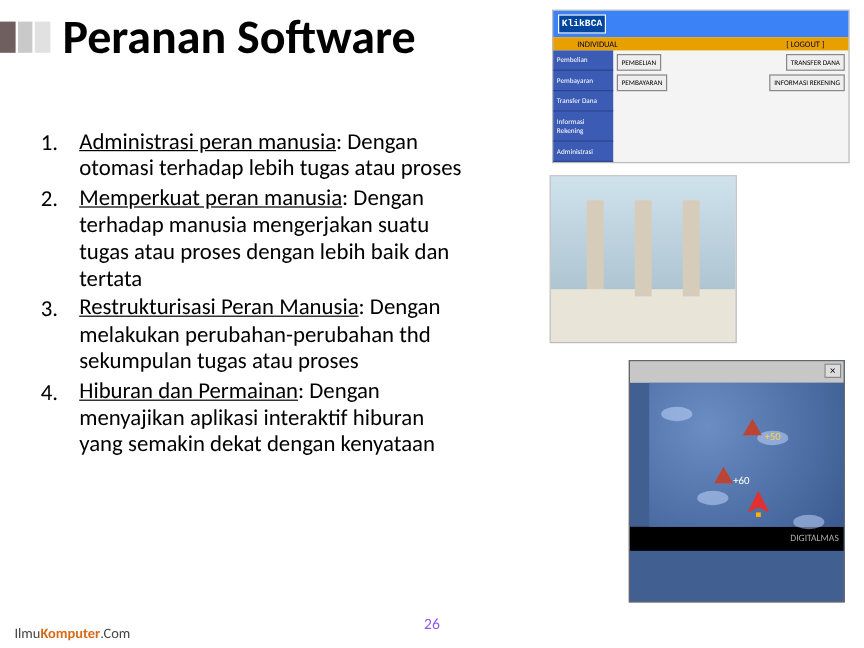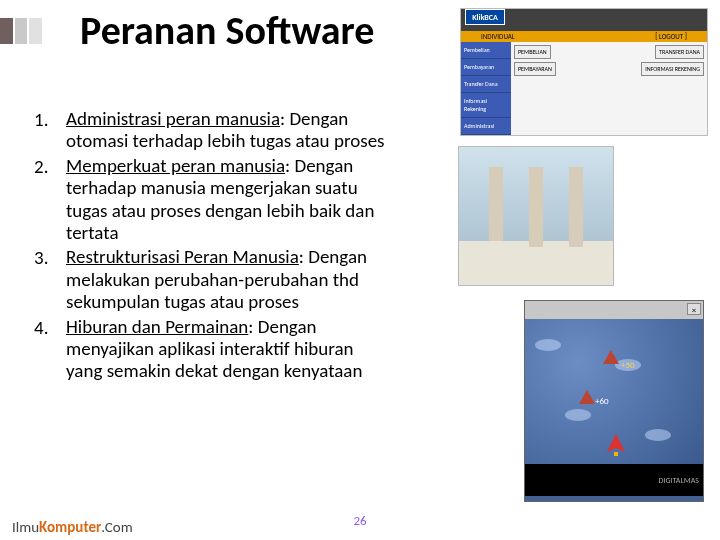--- a/index.html
+++ b/index.html
@@ -9,7 +9,7 @@
   .tab span:nth-child(1){ background:#6f5f5f; }
   .tab span:nth-child(2){ background:#c9c9c9; }
   .tab span:nth-child(3){ background:#e1e1e1; }
-  .title { position: absolute; left: 52px; top: 6px; font-size: 40px; color: #000; letter-spacing: 0; margin-left: 28px; }
+  .title { position: absolute; left: 52px; top: 6px; font-size: 40px; color: #000; letter-spacing: 0; }
   .list { position: absolute; left: 34px; top: 108px; width: 358px; }
   .item { display: flex; margin-bottom: 2px; }
   .num { width: 32px; font-size: 19px; color:#000; }

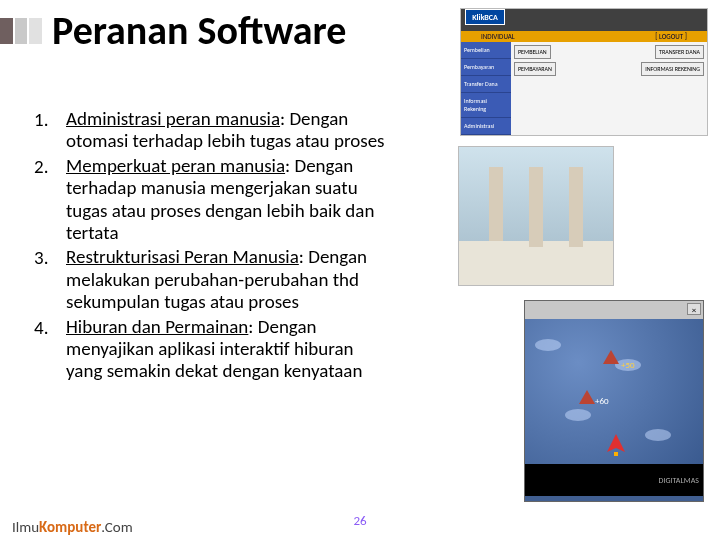--- a/index.html
+++ b/index.html
@@ -21,7 +21,7 @@
 
   
   .panel1 { position:absolute; right:12px; top:8px; width:248px; height:128px; background:#f4f4f4; border:1px solid #bbb; font-size:7px; }
-  .p1-header { height:22px; background:#404040; display:flex; align-items:flex-start; }
+  .p1-header { height:22px; background:#3b82f6; display:flex; align-items:center;font-family:Liberation Mono, monospace; }
   .p1-logo { width:40px; height:16px; background:#0046a0; color:#fff; font-size:8px; font-weight:bold; display:flex; align-items:center; justify-content:center; margin-left:4px; border:1px solid #fff; }
   .p1-bar { background:#e7a000; color:#003; font-size:7px; padding:1px 20px; display:flex; }
   .p1-body { display:flex; }

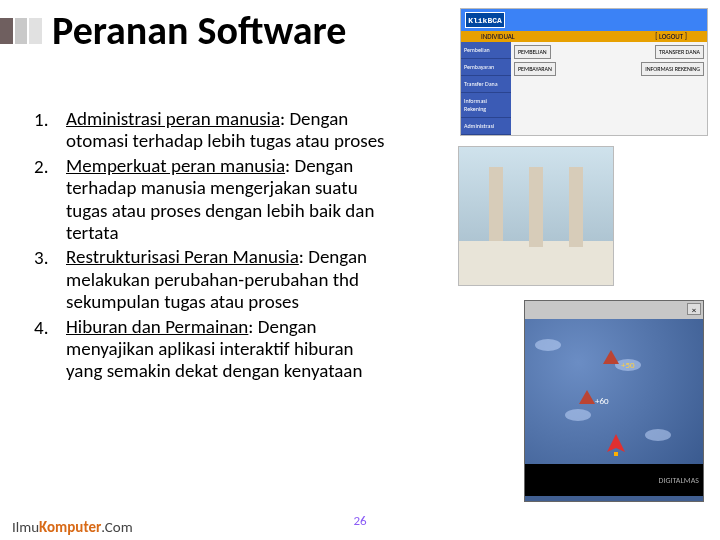--- a/index.html
+++ b/index.html
@@ -43,7 +43,7 @@
   .p3-top { height:18px; background:#c7c7c7; position:relative; }
   .p3-x { position:absolute; right:2px; top:2px; width:14px; height:12px; background:#ddd; border:1px solid #888; font-size:9px; text-align:center; line-height:11px; }
   .p3-num { position:absolute; right:4px; top:20px; font-size:9px; color:#000; background:#fff; border:1px solid #888; padding:0 2px; }
-  .p3-sky { position:relative; height:145px; background:radial-gradient(circle at 30% 30%, #6b8dc4, #3a5a8f); }
+  .p3-sky { position:relative; height:120px; background:radial-gradient(circle at 30% 30%, #6b8dc4, #3a5a8f);margin-left:16px; }
   .cloud { position:absolute; width:26px; height:12px; background:rgba(200,220,255,0.5); border-radius:50%; }
   .ship { position:absolute; width:18px; height:22px; }
   .ship svg { width:100%; height:100%; }

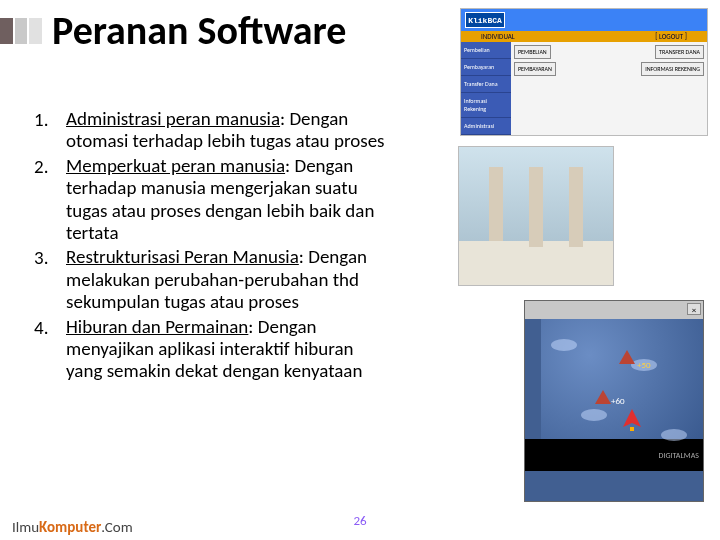--- a/index.html
+++ b/index.html
@@ -50,7 +50,7 @@
   .enemy { position:absolute; width:16px; height:14px; }
   .score { position:absolute; font-size:9px; color:#fff; }
   .score.y { color:#ffd040; }
-  .p3-bot { height:32px; background:#000; color:#aaa; font-size:8px; display:flex; align-items:center; justify-content:flex-end; padding:0 4px; }
+  .p3-bot { height:20px; background:#000; color:#aaa; font-size:8px; display:flex; align-items:center; justify-content:flex-end; padding:0 4px; }
 </style>
 </head>
 <body>

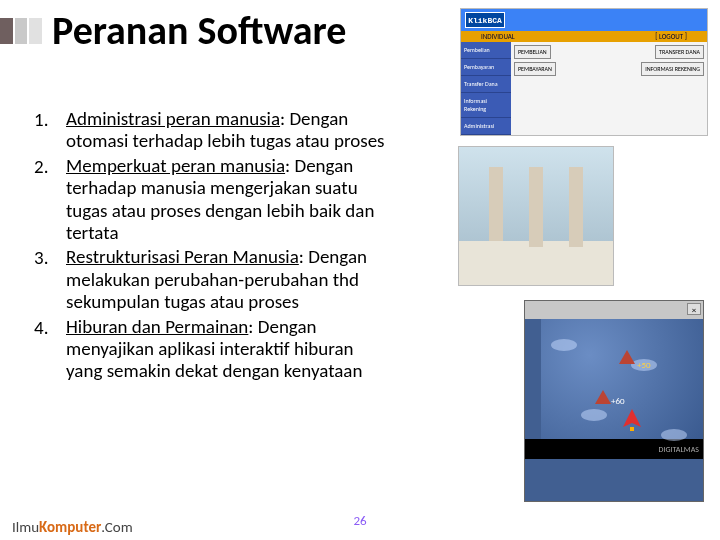--- a/index.html
+++ b/index.html
@@ -15,7 +15,7 @@
   .num { width: 32px; font-size: 19px; color:#000; }
   .txt { flex: 1; font-size: 19px; line-height: 1.18; color:#000; }
   .under { text-decoration: underline; }
-  .footer-logo { position: absolute; left: 12px; bottom: 4px; font-size: 15px; color:#444; }
+  .footer-logo { position: absolute; left: 12px; bottom: 4px; font-size: 12px; color:#444; }
   .footer-logo b { color:#d86a17; font-weight:bold; }
   .page-num { position: absolute; left: 50%; bottom: 12px; transform: translateX(-50%); font-size: 13px; color:#8b5cf6; }
 

